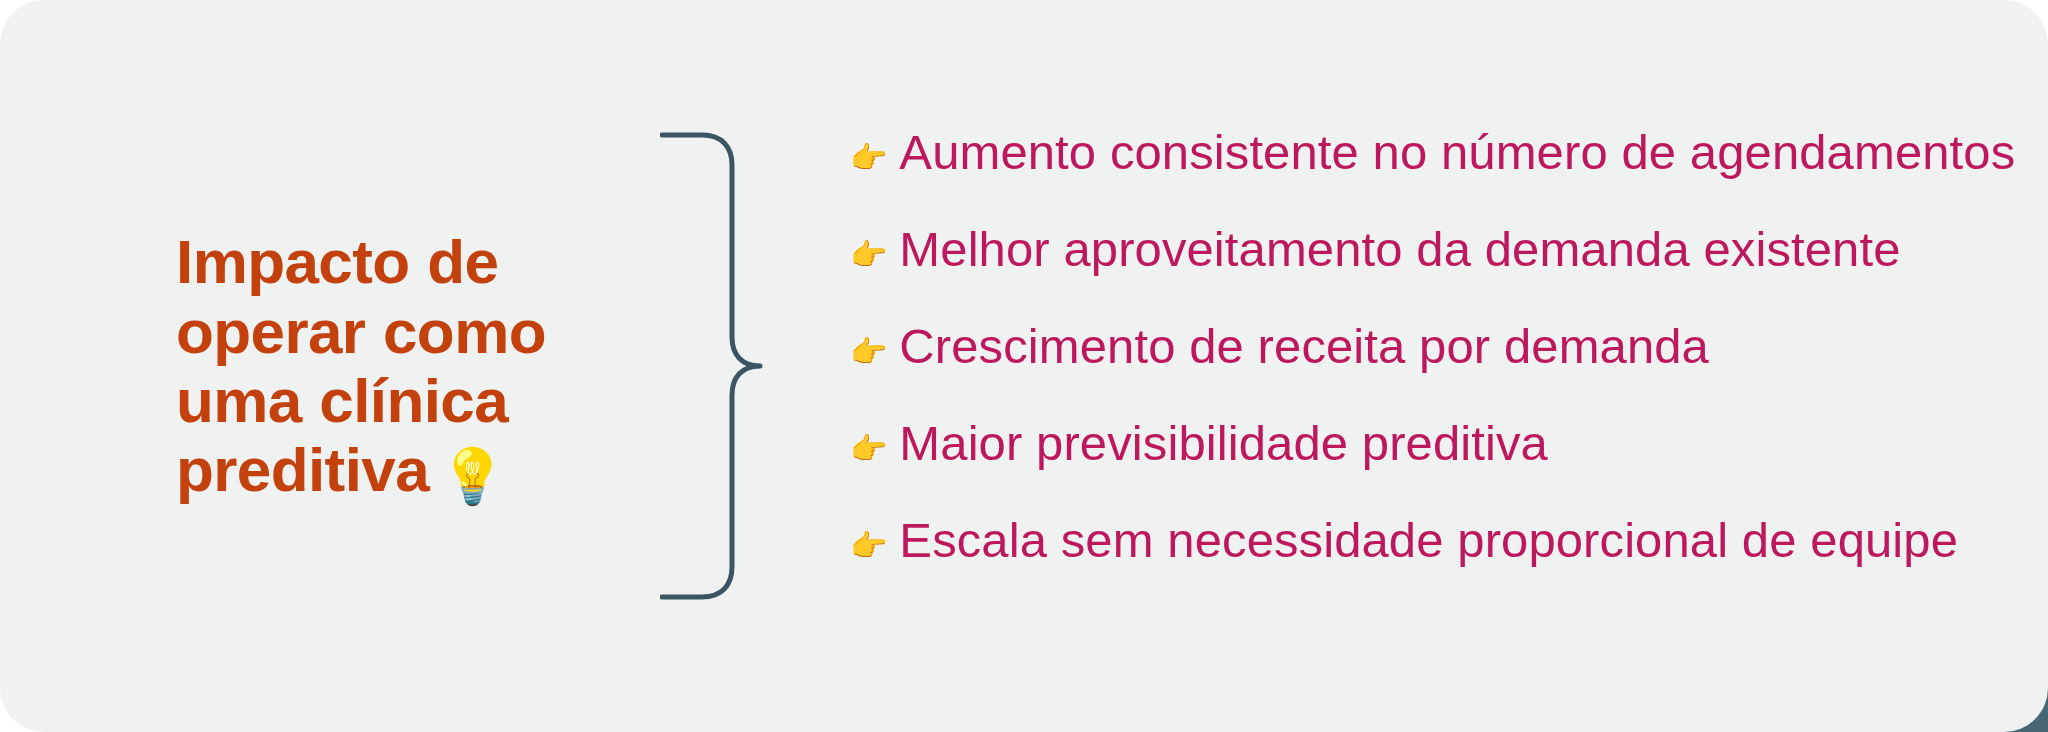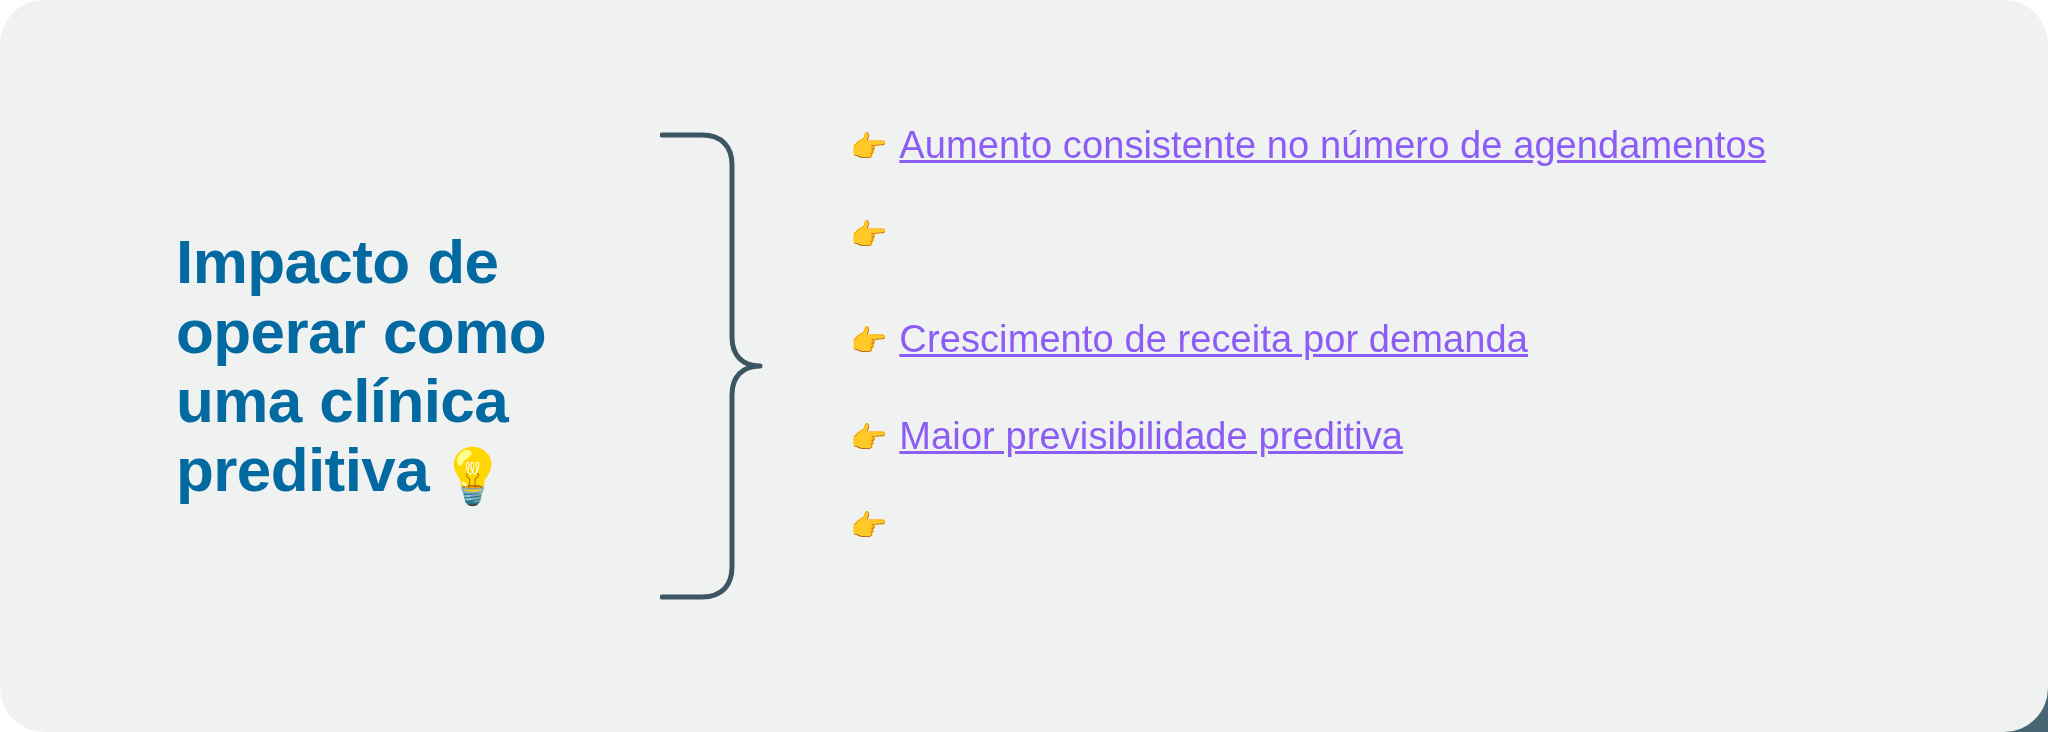--- a/index.html
+++ b/index.html
@@ -116,13 +116,12 @@
   }
 
   .benefit-text {
-    color: #8b5cf6;
-    font-size: 38px;
+    color: #be185d;
+    font-size: 49px;
     line-height: 1.15;
     font-weight: 400;
     letter-spacing: 0.1px;
     white-space: nowrap;
-    text-decoration: underline;
   }
 </style>
 </head>

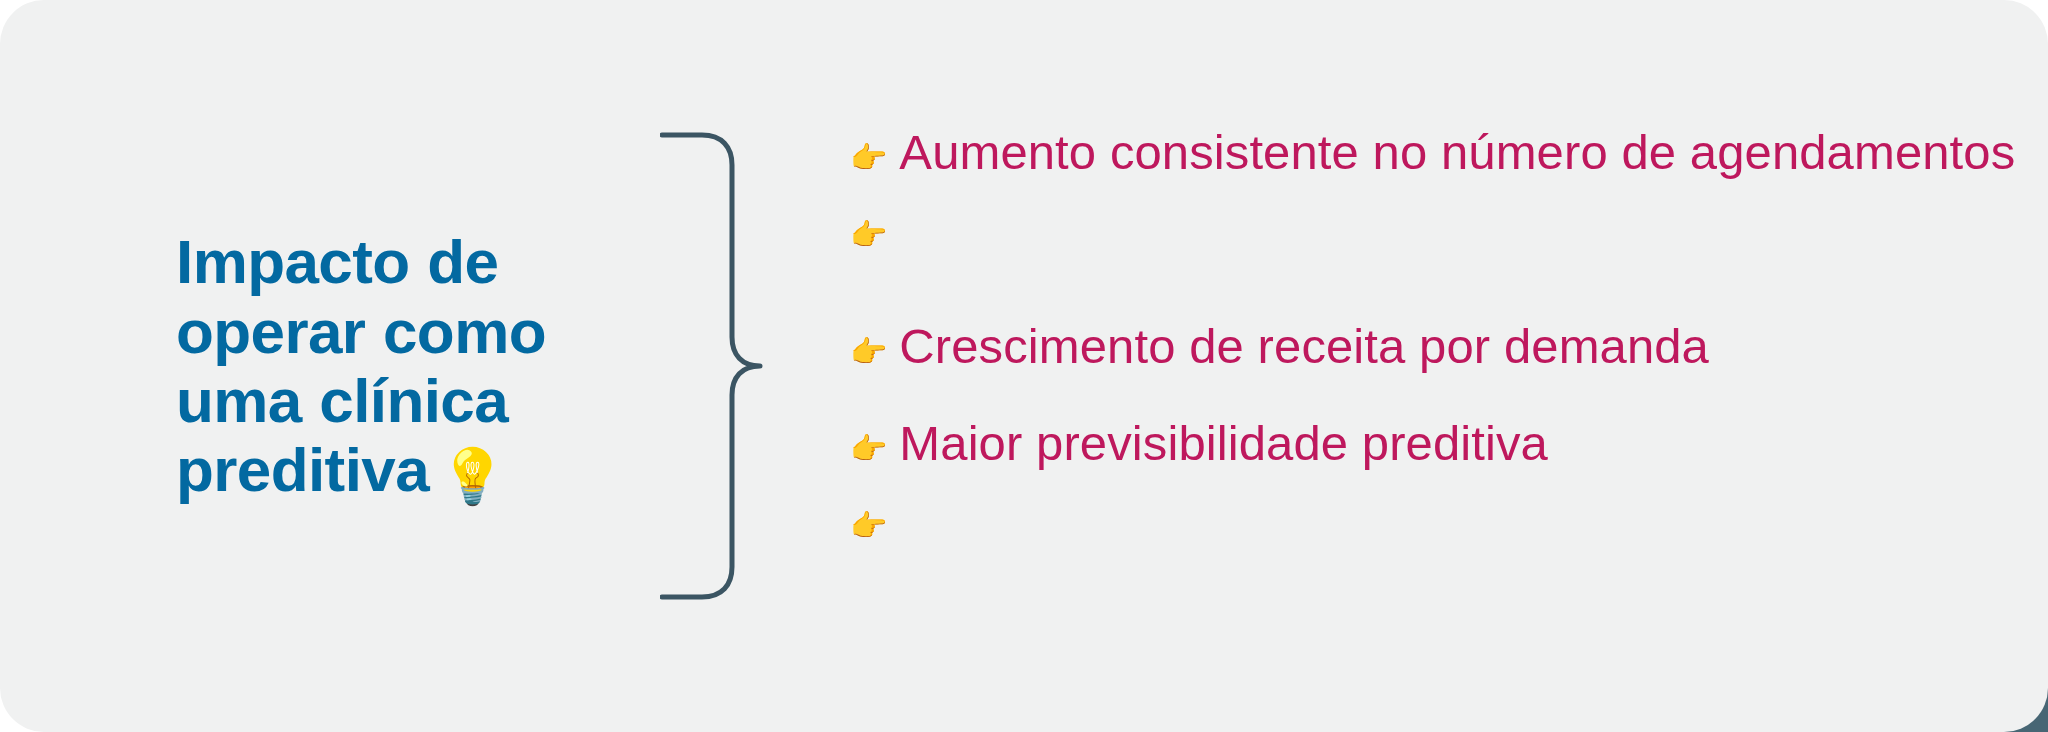--- a/index.html
+++ b/index.html
@@ -62,7 +62,7 @@
   }
 
   #page-title {
-    color: #0369a1;
+    color: #c2410c;
     font-size: 62px;
     line-height: 1.12;
     font-weight: 700;

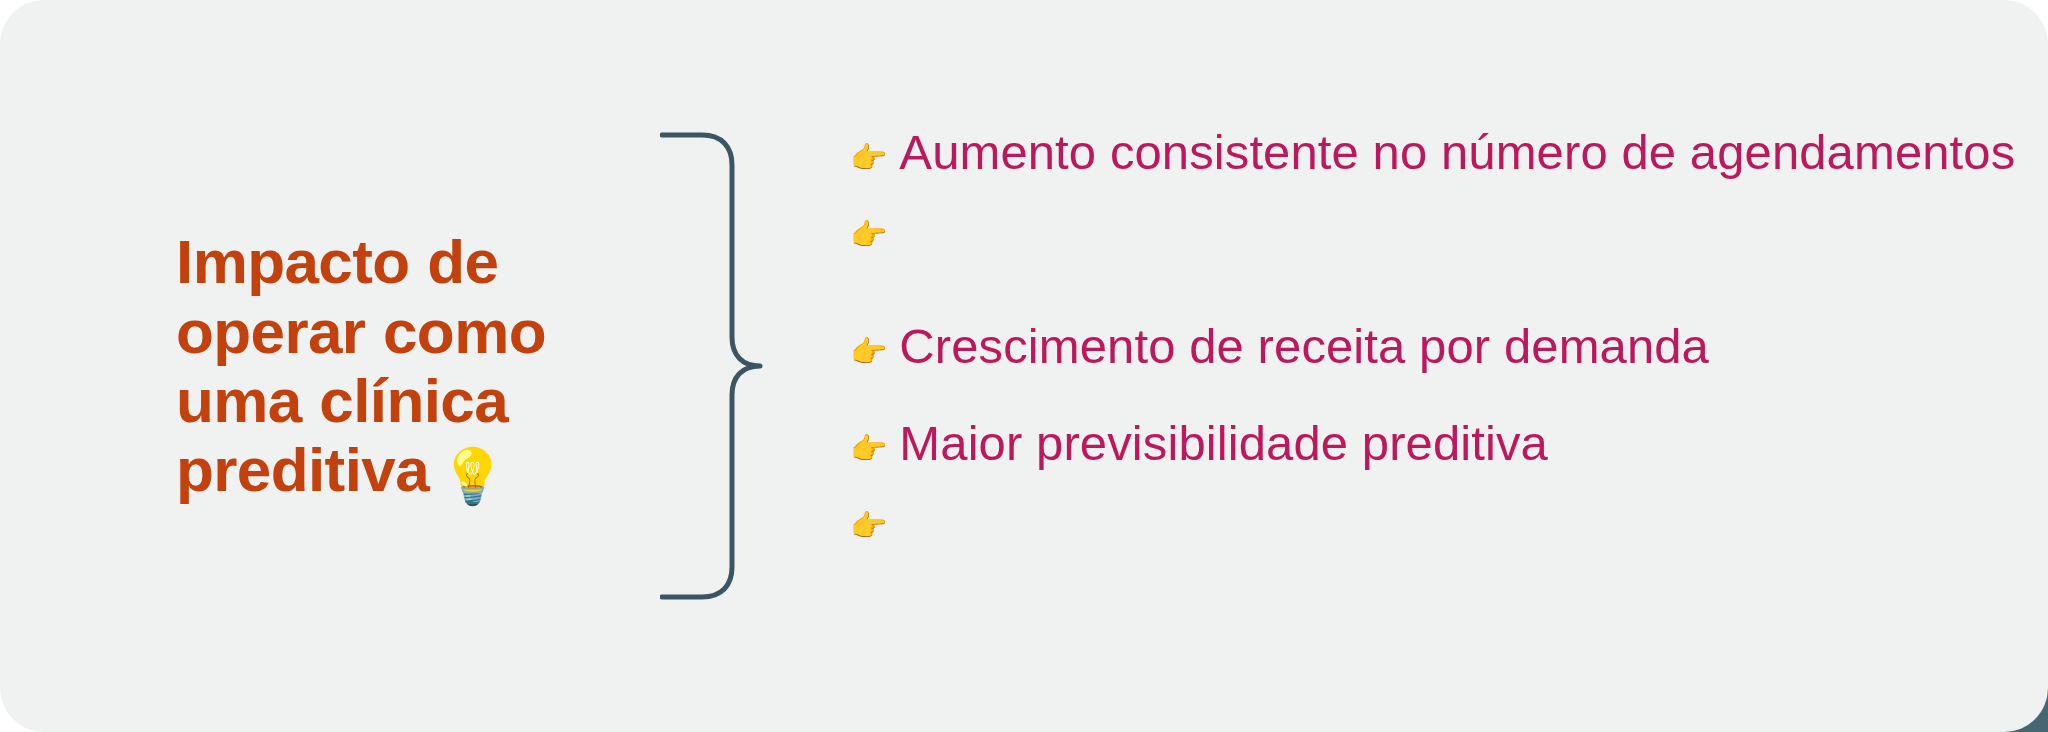--- a/index.html
+++ b/index.html
@@ -154,6 +154,7 @@
 
       <div class="benefit-row">
         <span class="benefit-pointer-icon">👉</span>
+        <span class="benefit-text">Melhor aproveitamento da demanda existente</span>
       </div>
 
       <div class="benefit-row">

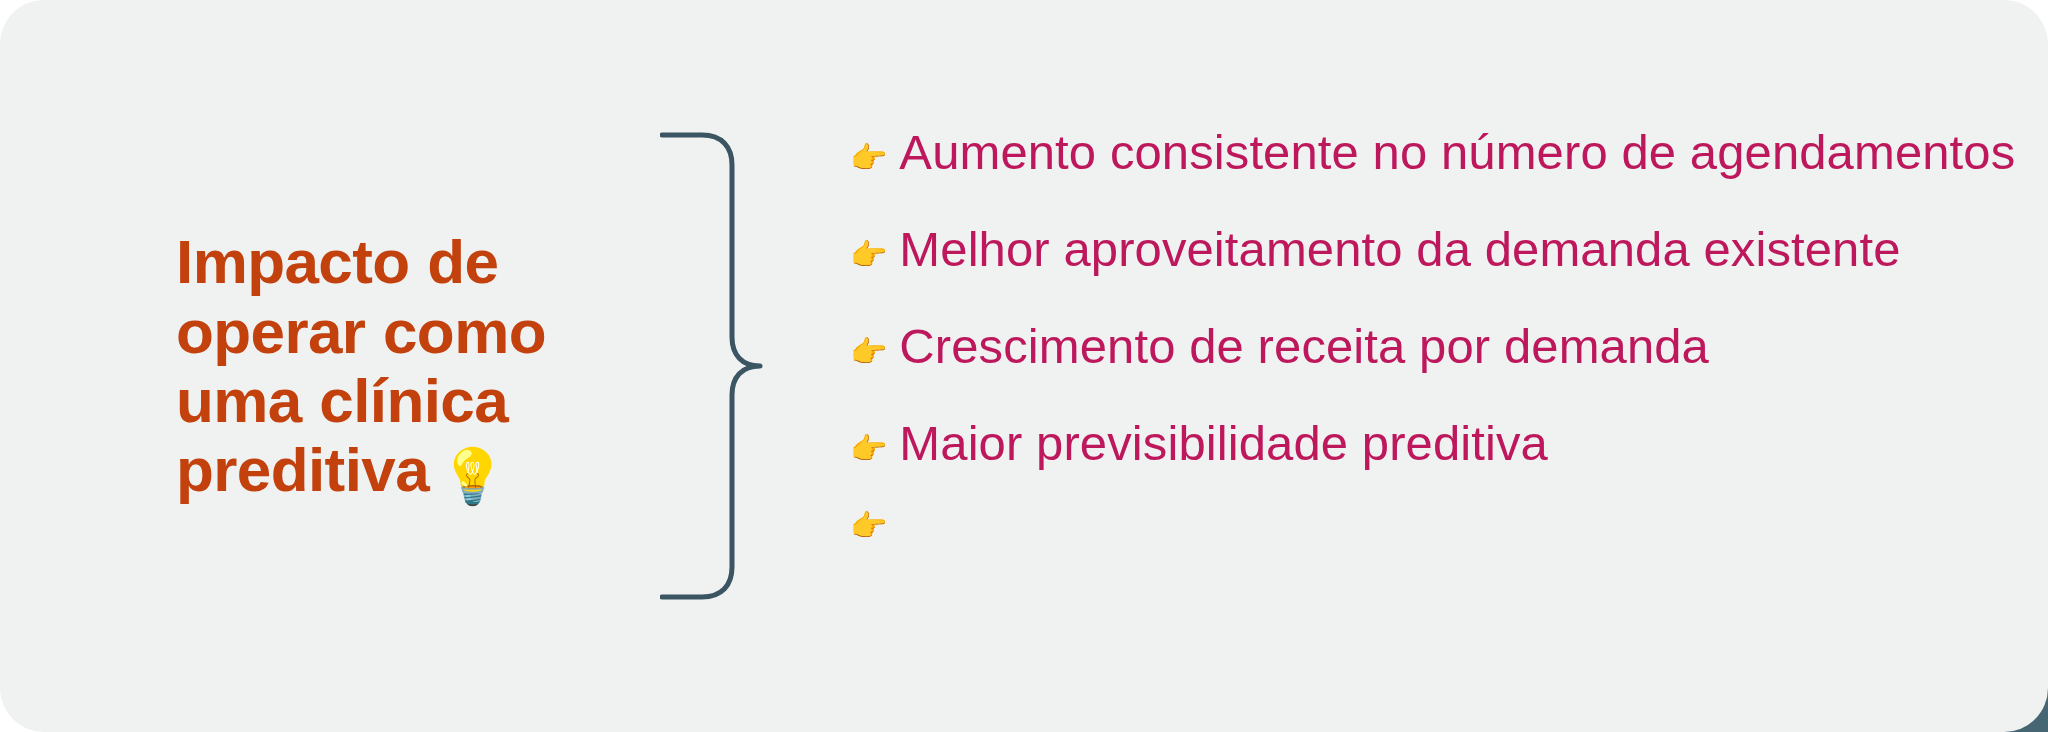--- a/index.html
+++ b/index.html
@@ -169,6 +169,7 @@
 
       <div class="benefit-row">
         <span class="benefit-pointer-icon">👉</span>
+        <span class="benefit-text">Escala sem necessidade proporcional de equipe</span>
       </div>
 
     </div>

